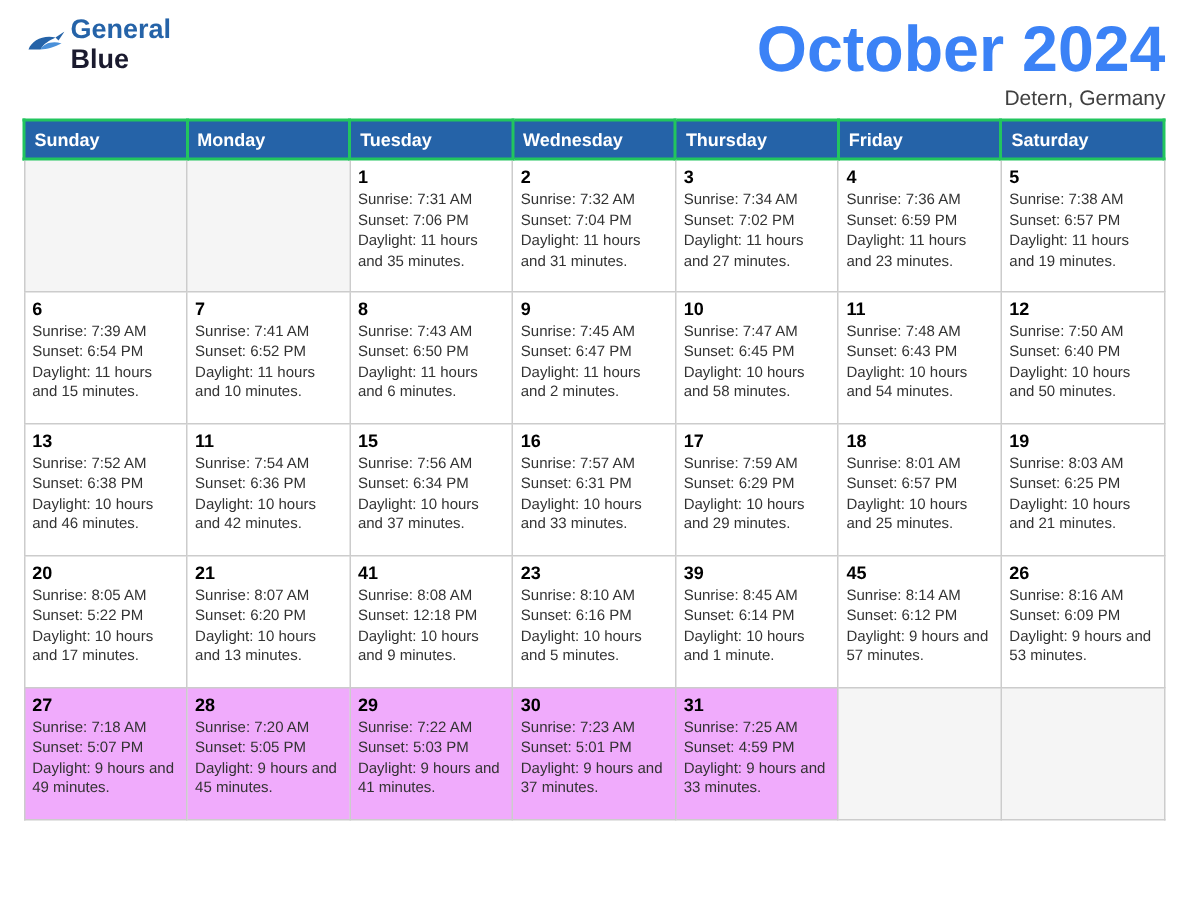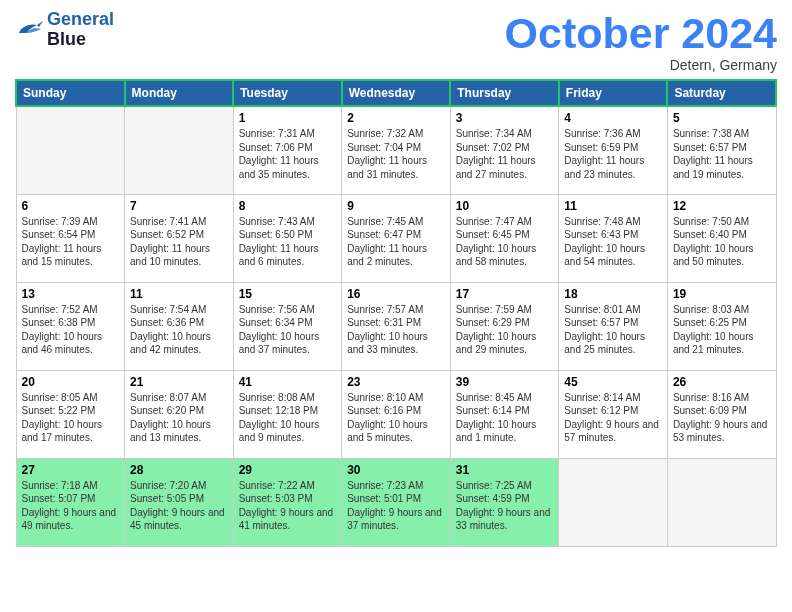--- a/index.html
+++ b/index.html
@@ -92,7 +92,7 @@
       line-height: 1.35;
     }
     .last-row td {
-      background: #86efac;
+      background: #f0abfc;
     }
   </style>
 </head>

